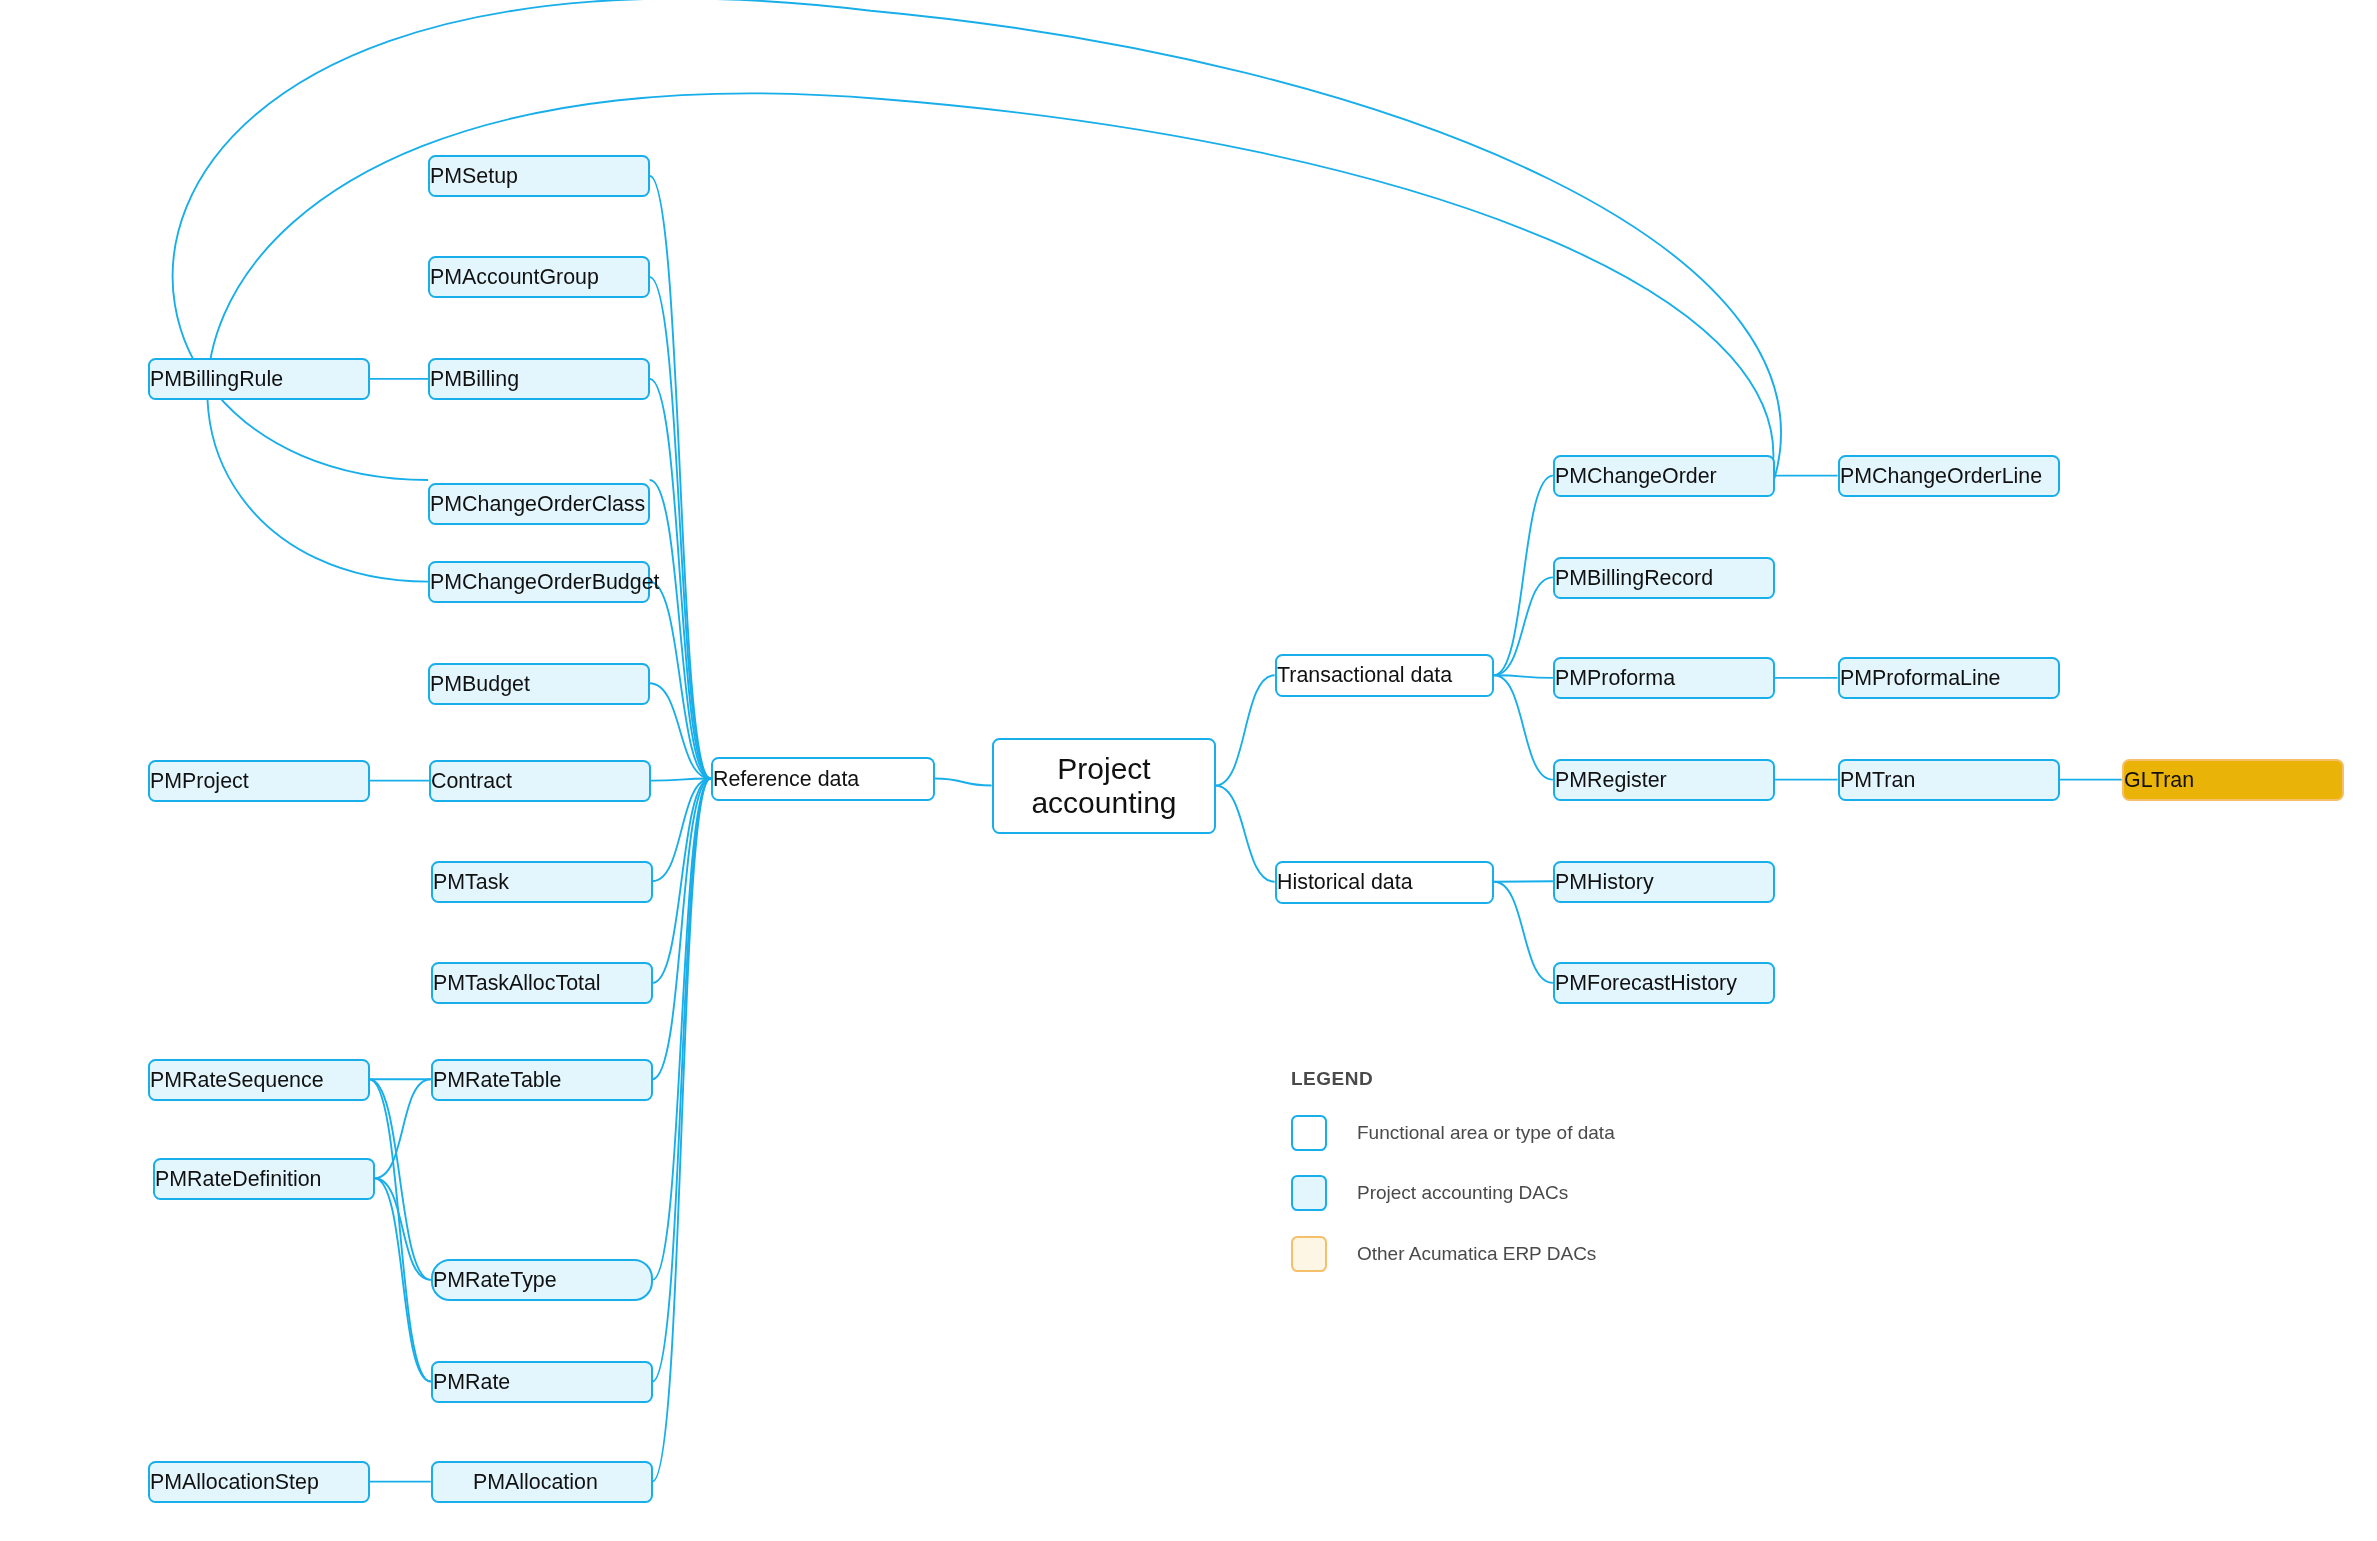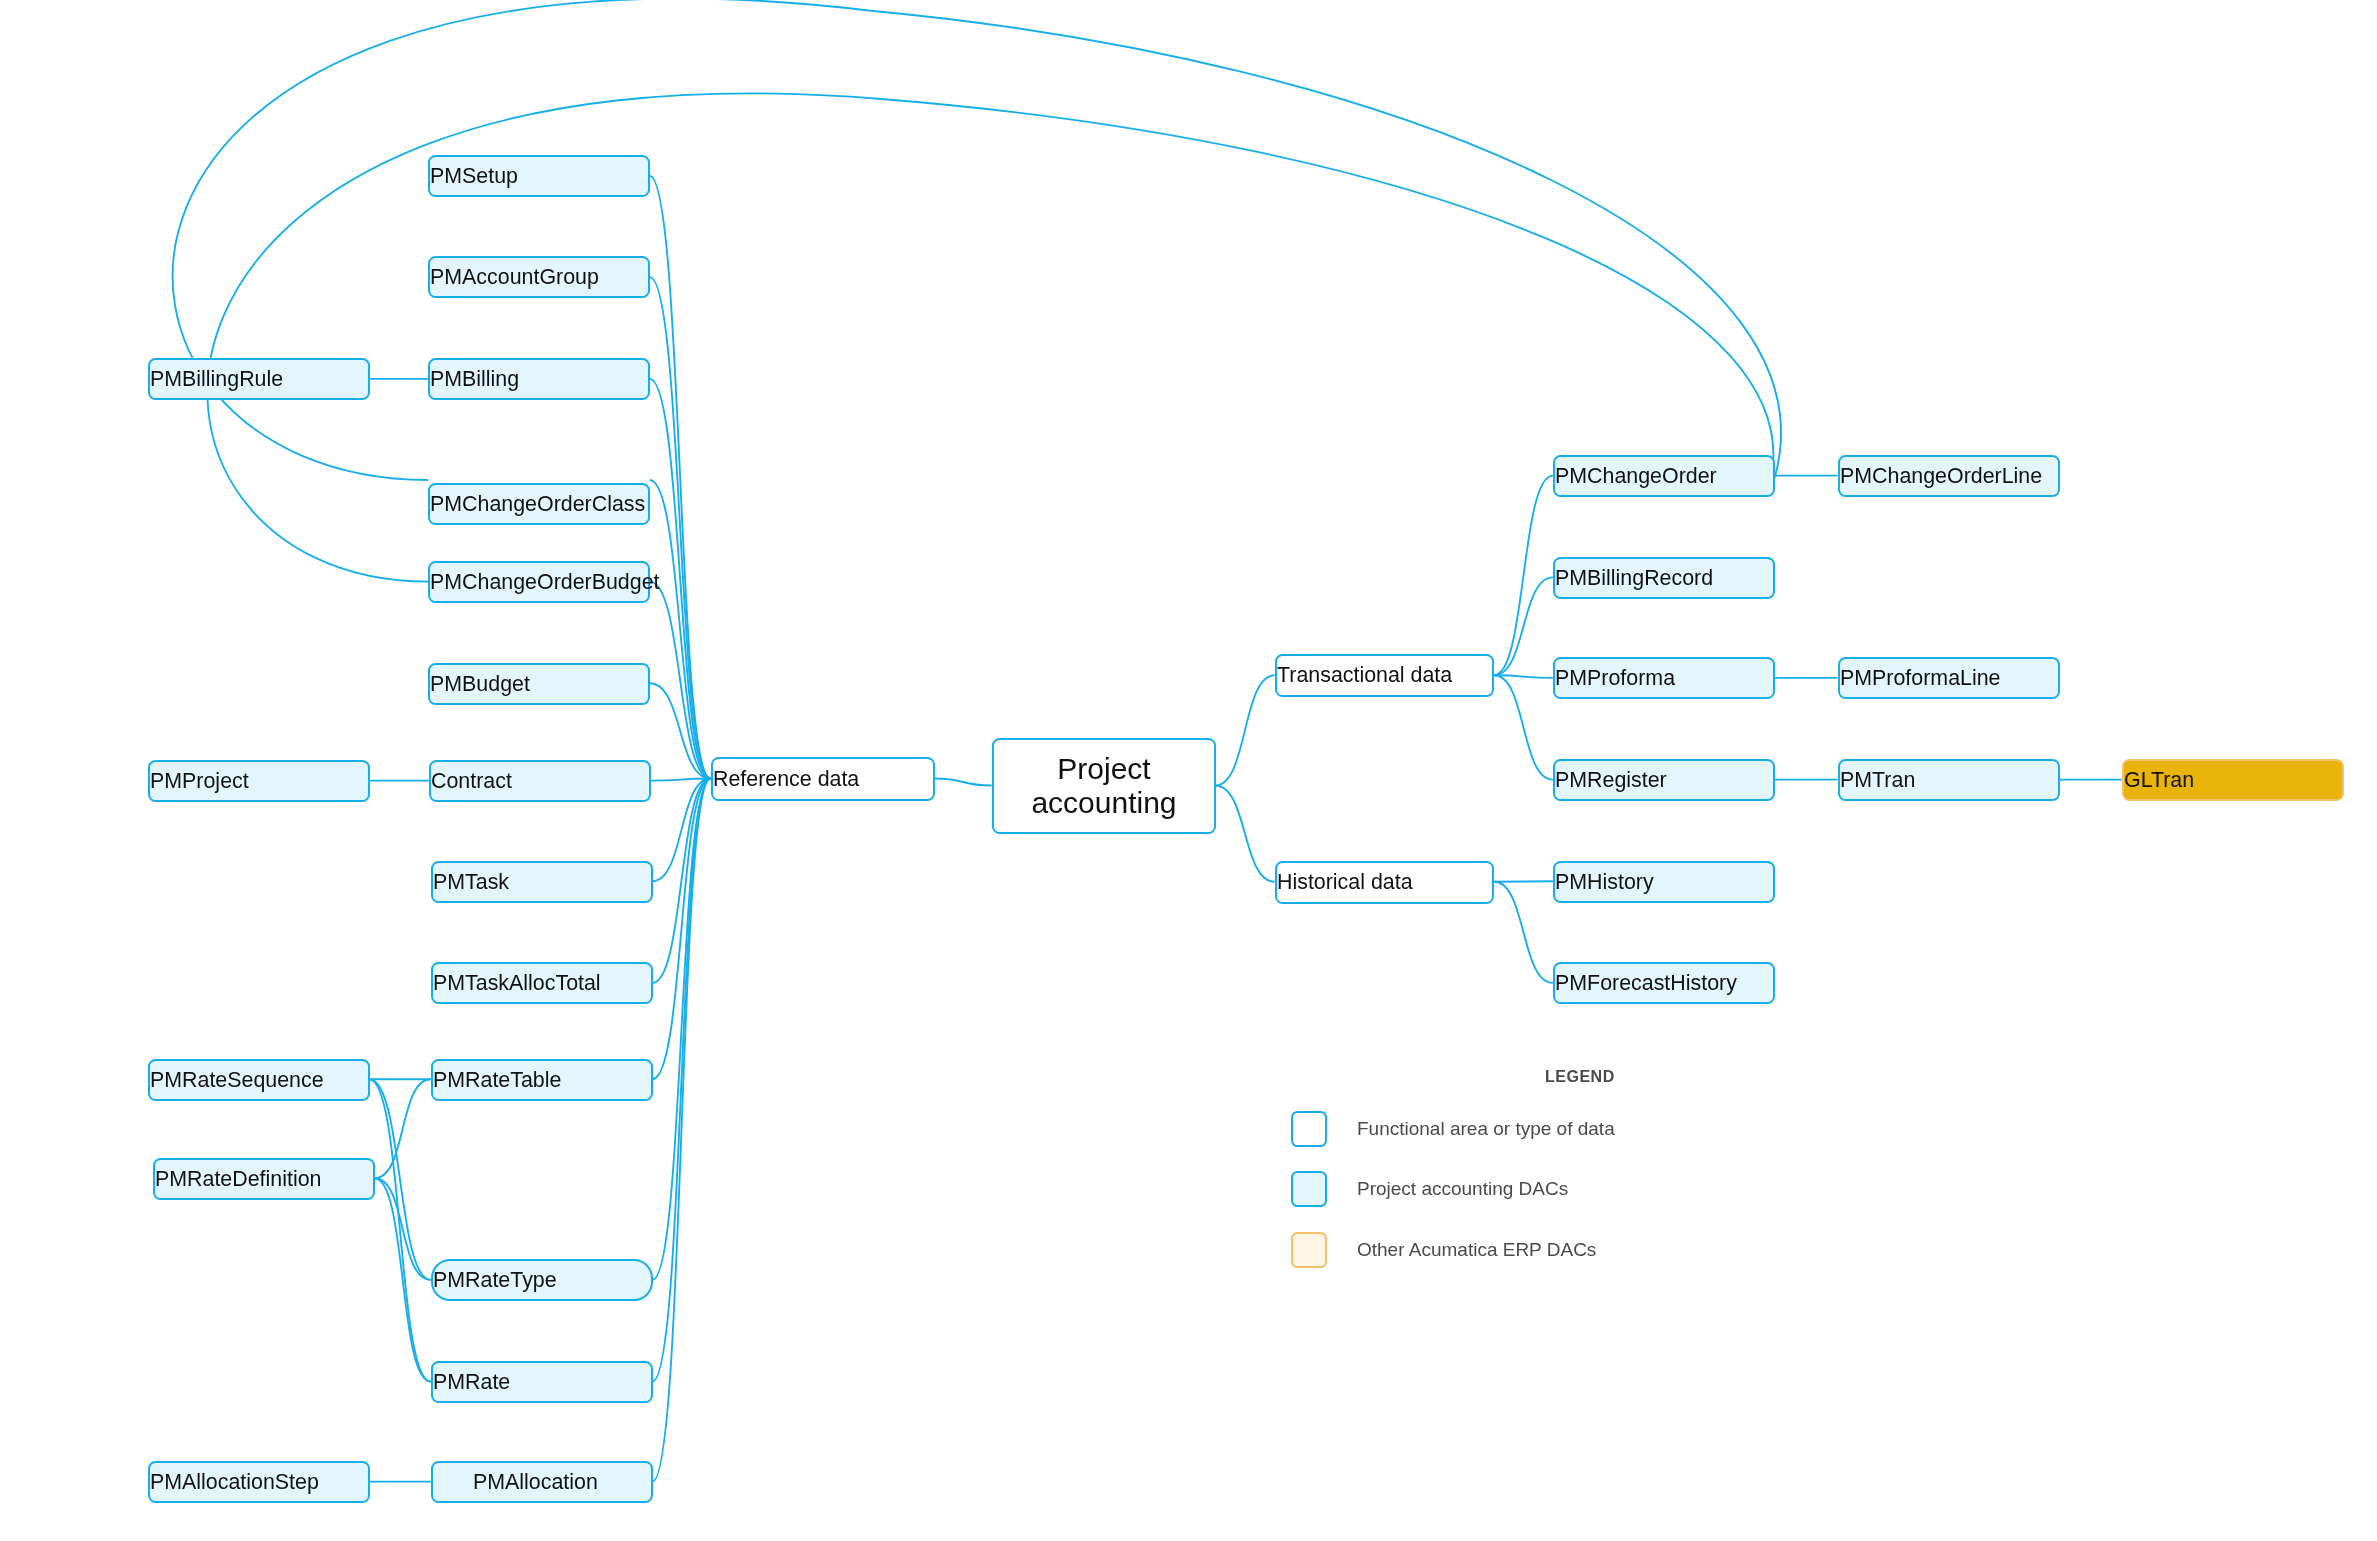--- a/index.html
+++ b/index.html
@@ -13,7 +13,7 @@
   .n-root{background:#ffffff;border:2.7px solid #17aeea;font-size:30px;}
   .n-other{background:#eab308;border:2.7px solid #f6bf6a;font-size:21.4px;}
   .legend{position:absolute;left:1291px;top:1068px;}
-  .legend-title{font-size:16px;font-weight:bold;color:#4a4a4a;letter-spacing:0.5px;text-align:right;}
+  .legend-title{font-size:19px;font-weight:bold;color:#4a4a4a;letter-spacing:0.5px;}
   .legend-row{display:flex;align-items:center;margin-top:24.6px;}
   .legend-swatch{width:36px;height:36px;border-radius:6.4px;box-sizing:border-box;flex:0 0 auto;}
   .sw-area{background:#ffffff;border:2.7px solid #17aeea;}

